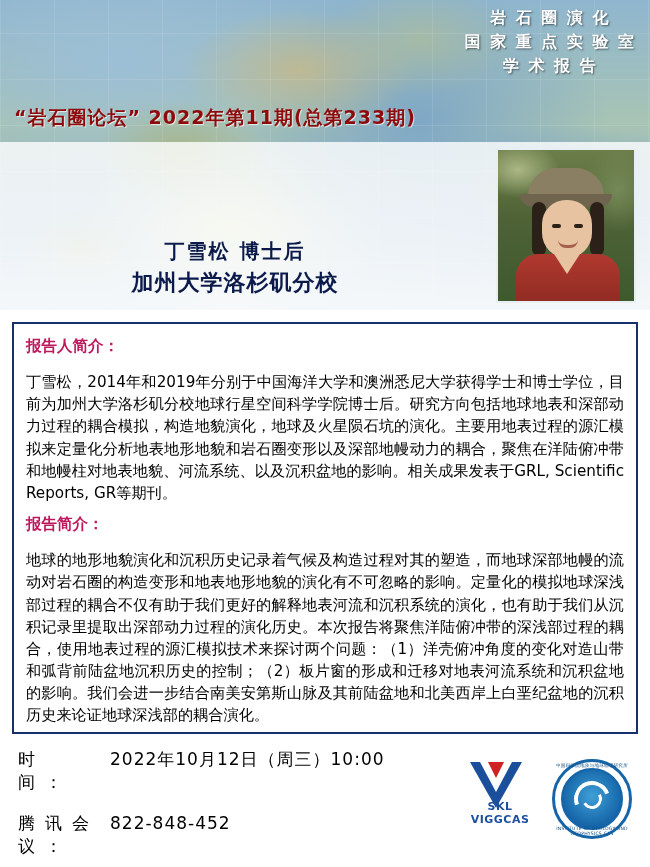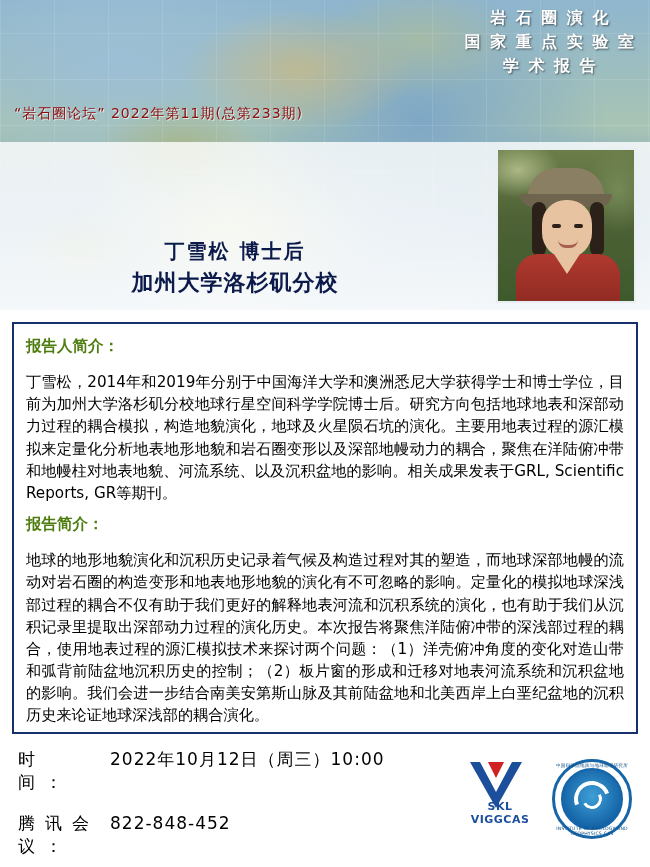--- a/index.html
+++ b/index.html
@@ -66,8 +66,8 @@
     top: 105px; left: 14px;
     z-index: 6;
     font-family: "DejaVu Sans", sans-serif;
-    font-weight: normal;
-    font-size: 14px;
+    font-weight: bold;
+    font-size: 19px;
     letter-spacing: 1px;
     color: #8d0b0b;
     text-shadow: 1px 1px 0 rgba(255,255,255,0.65);

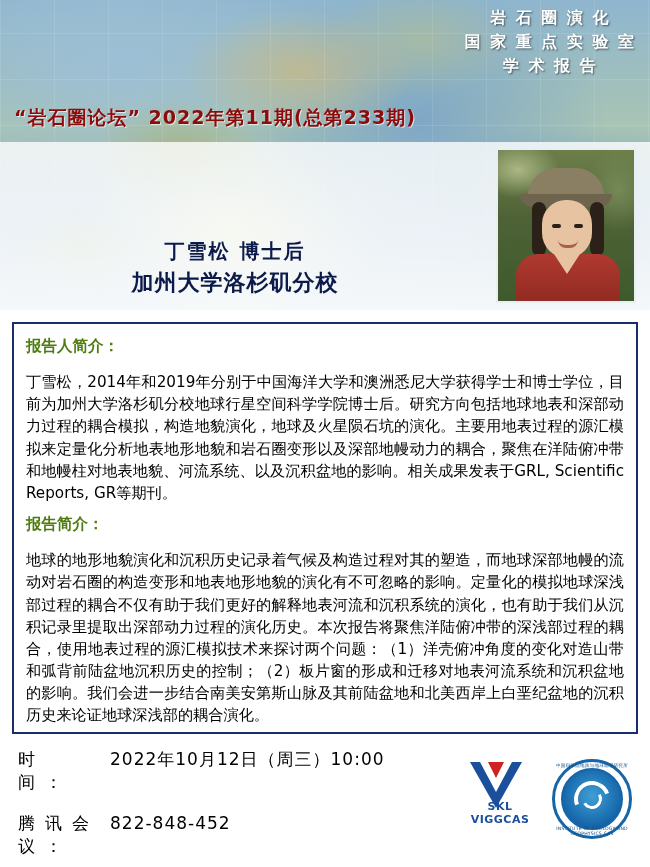--- a/index.html
+++ b/index.html
@@ -203,7 +203,7 @@
     font-family: "DejaVu Sans", sans-serif;
     font-weight: bold;
     font-size: 15.5px;
-    color: #4d7c0f;
+    color: #be185d;
     margin: 2px 0 5px 0;
   }
   .sec-body {

